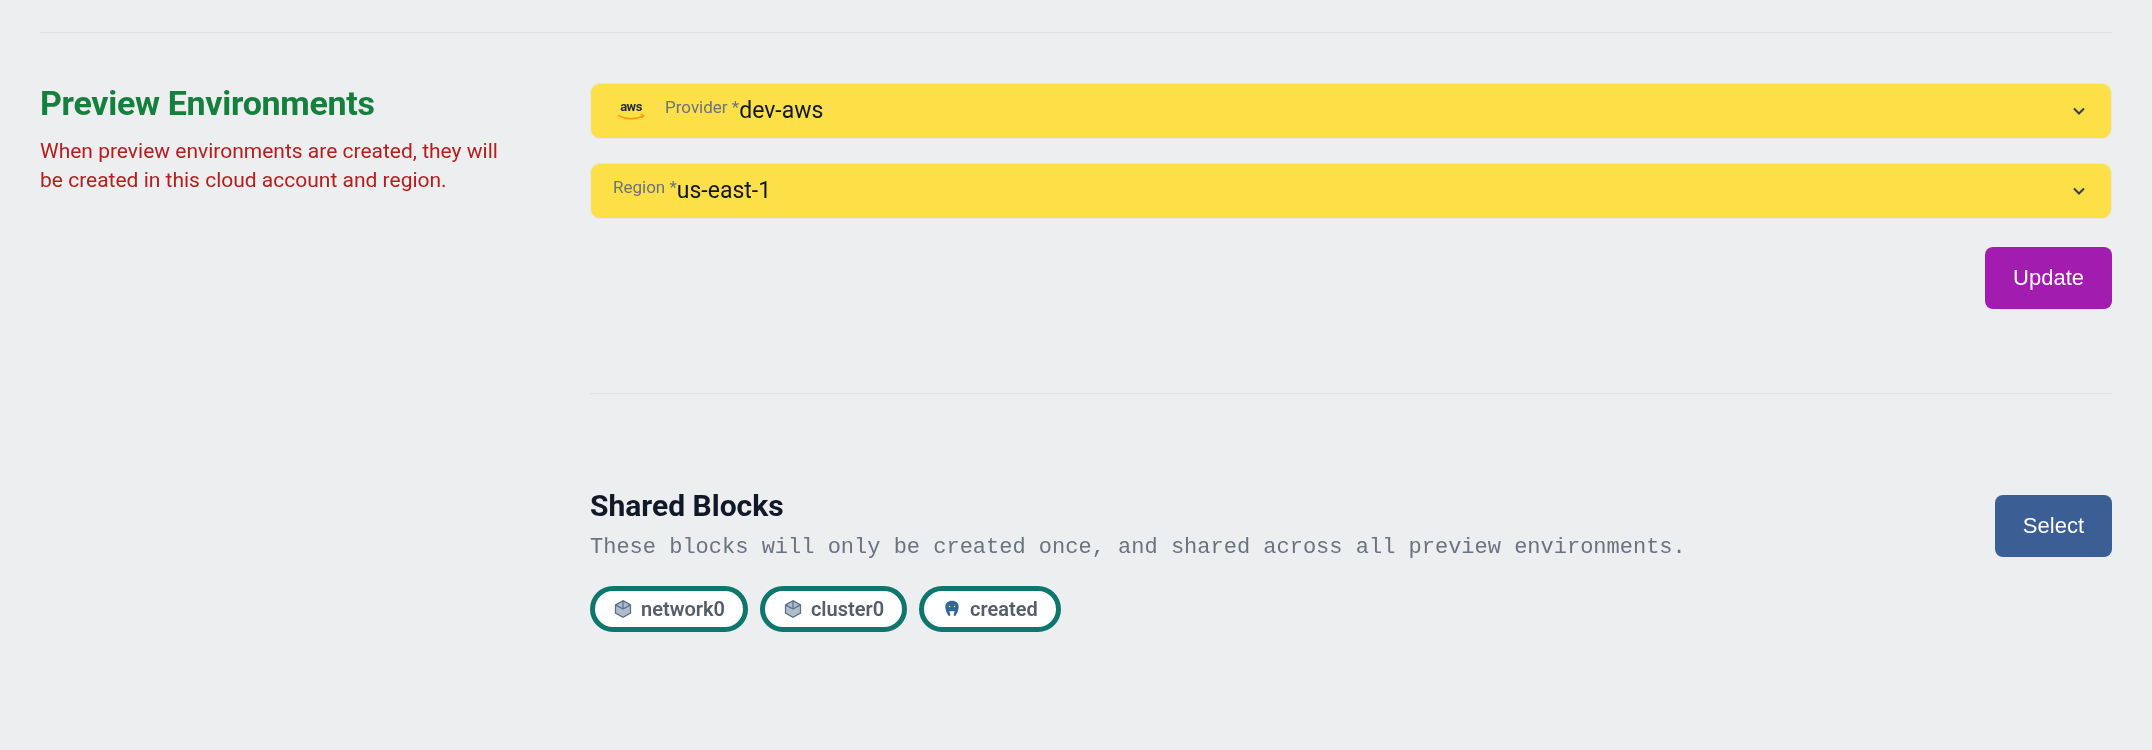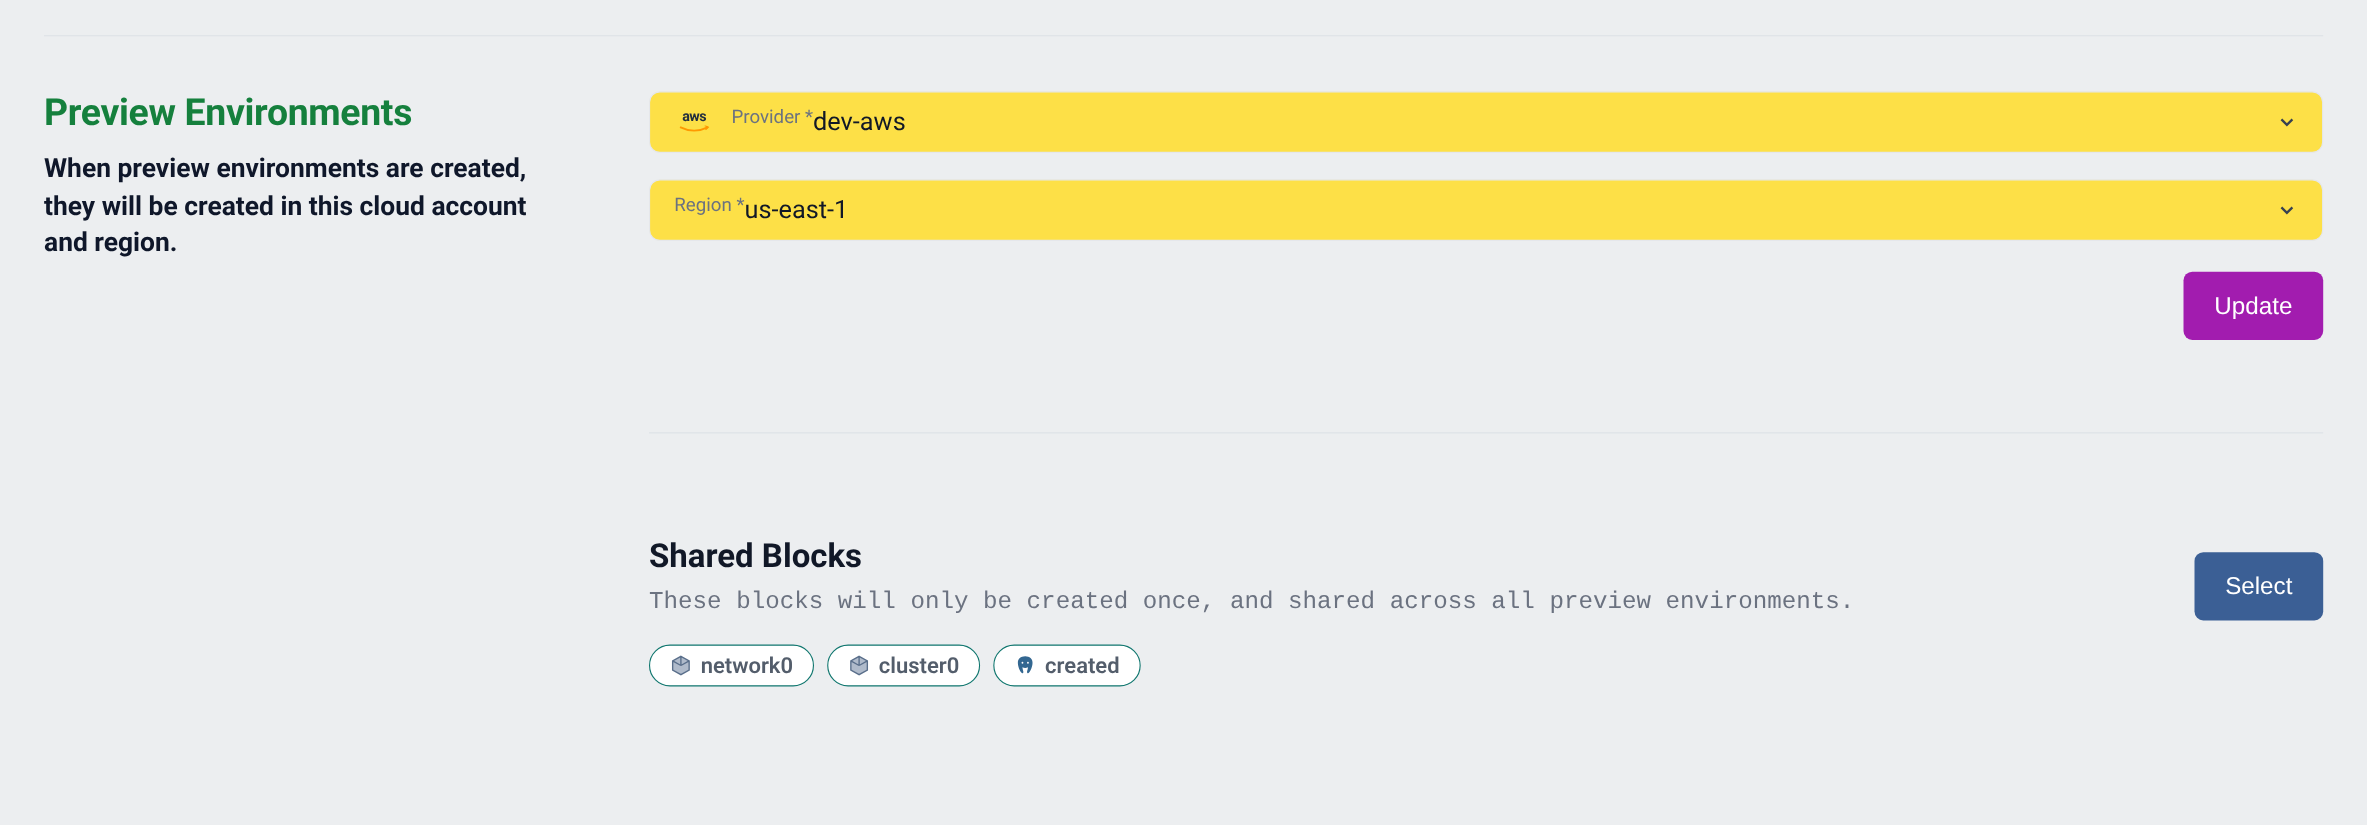--- a/index.html
+++ b/index.html
@@ -50,10 +50,9 @@
       letter-spacing: -0.3px;
     }
     .section-desc {
-      font-size: 24px;
-      color: #0f172a;
+      font-size: 21px;
+      color: #b91c1c;
       line-height: 1.4;
-      font-weight: bold;
     }
     .select-field {
       background: #fde047;

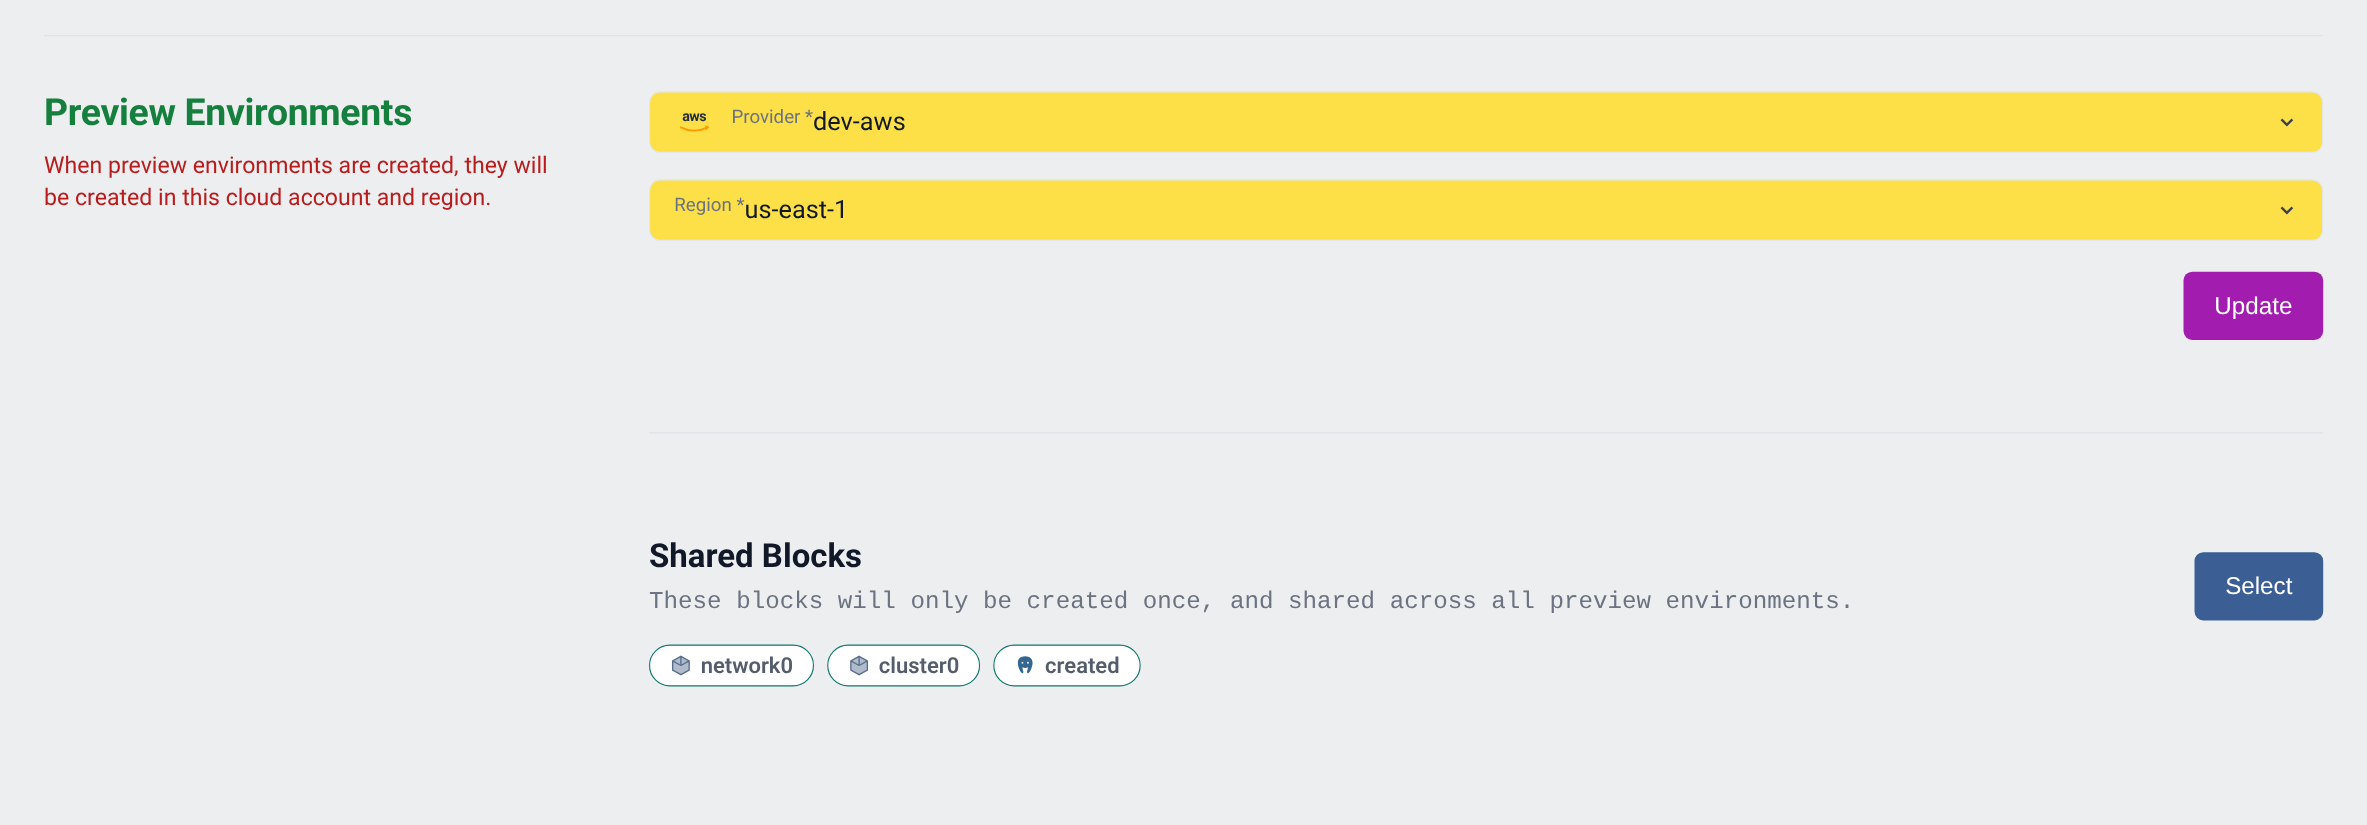--- a/index.html
+++ b/index.html
@@ -130,7 +130,7 @@
     .shared-header-row {
       display: flex;
       justify-content: space-between;
-      align-items: flex-end;
+      align-items: center;
     }
     .shared-left {
       flex: 1;

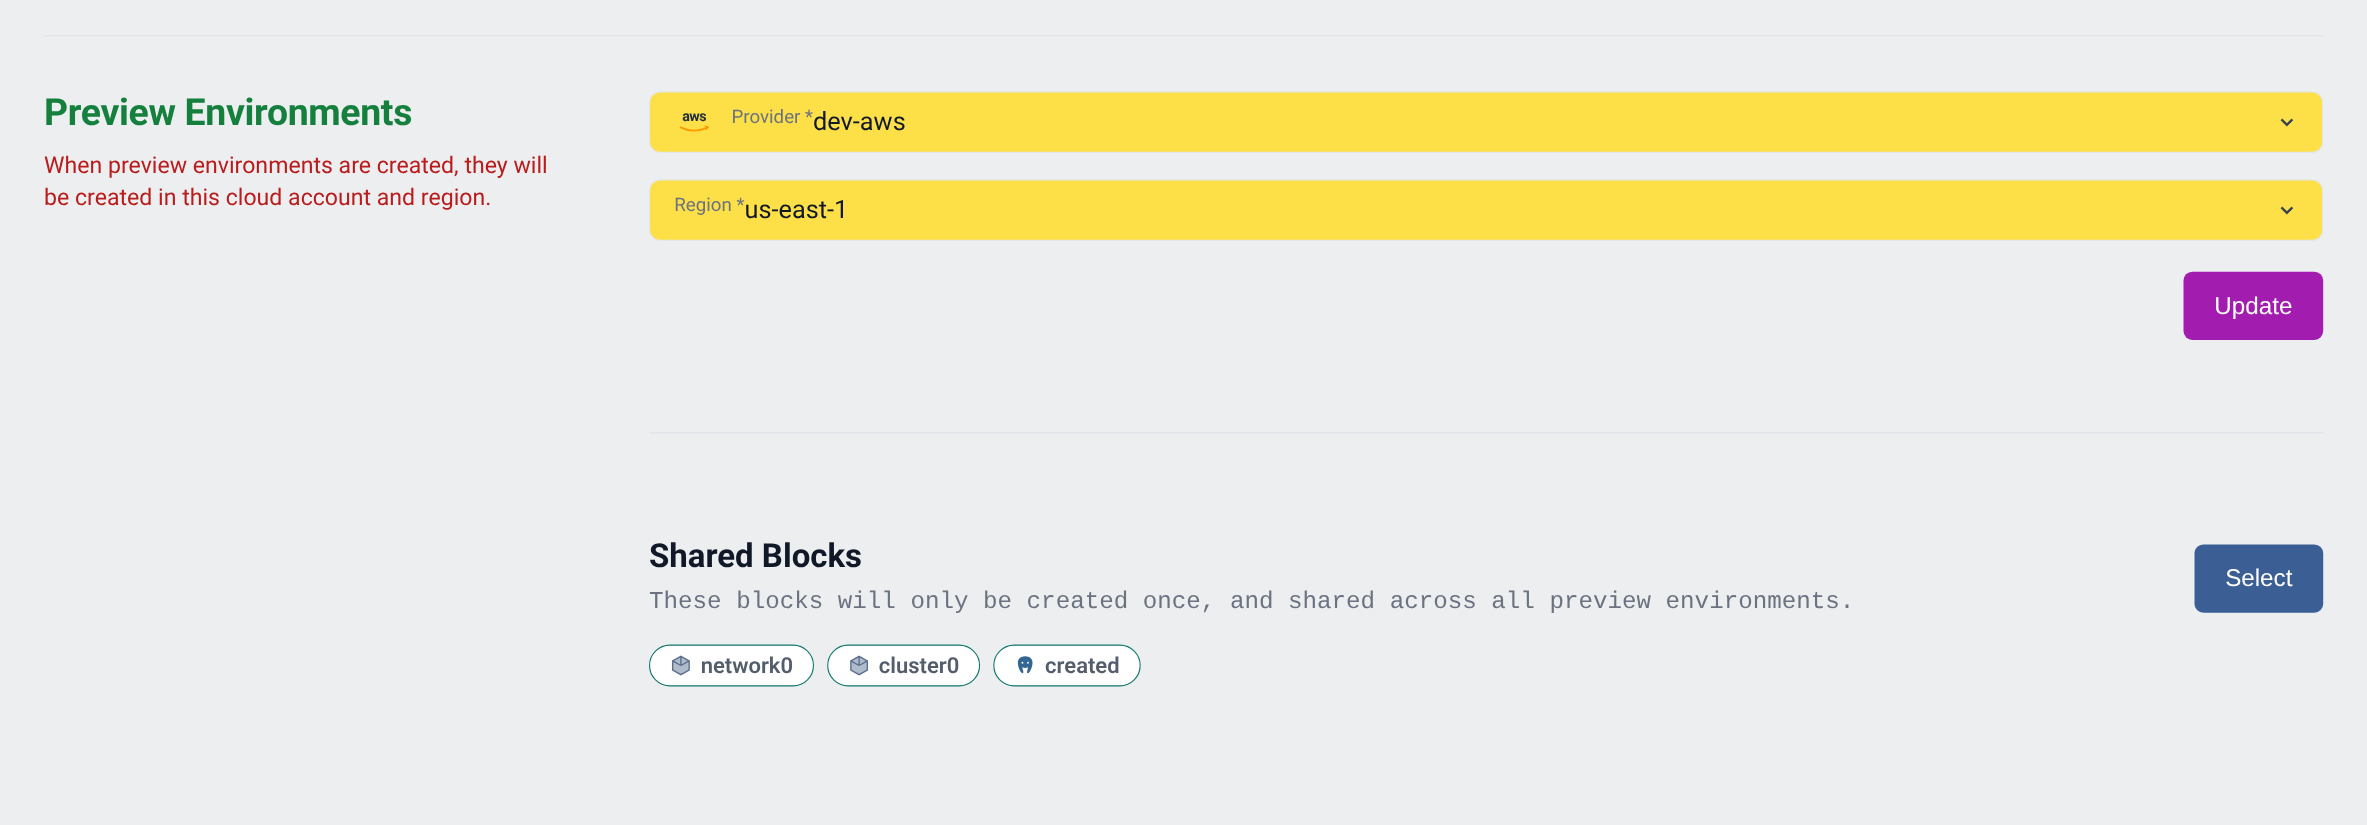--- a/index.html
+++ b/index.html
@@ -154,7 +154,7 @@
     }
     .chip {
       background: #fff;
-      border: 1px solid #0f766e;
+      border: 5px solid #0f766e;
       border-radius: 999px;
       padding: 6px 18px;
       display: flex;

